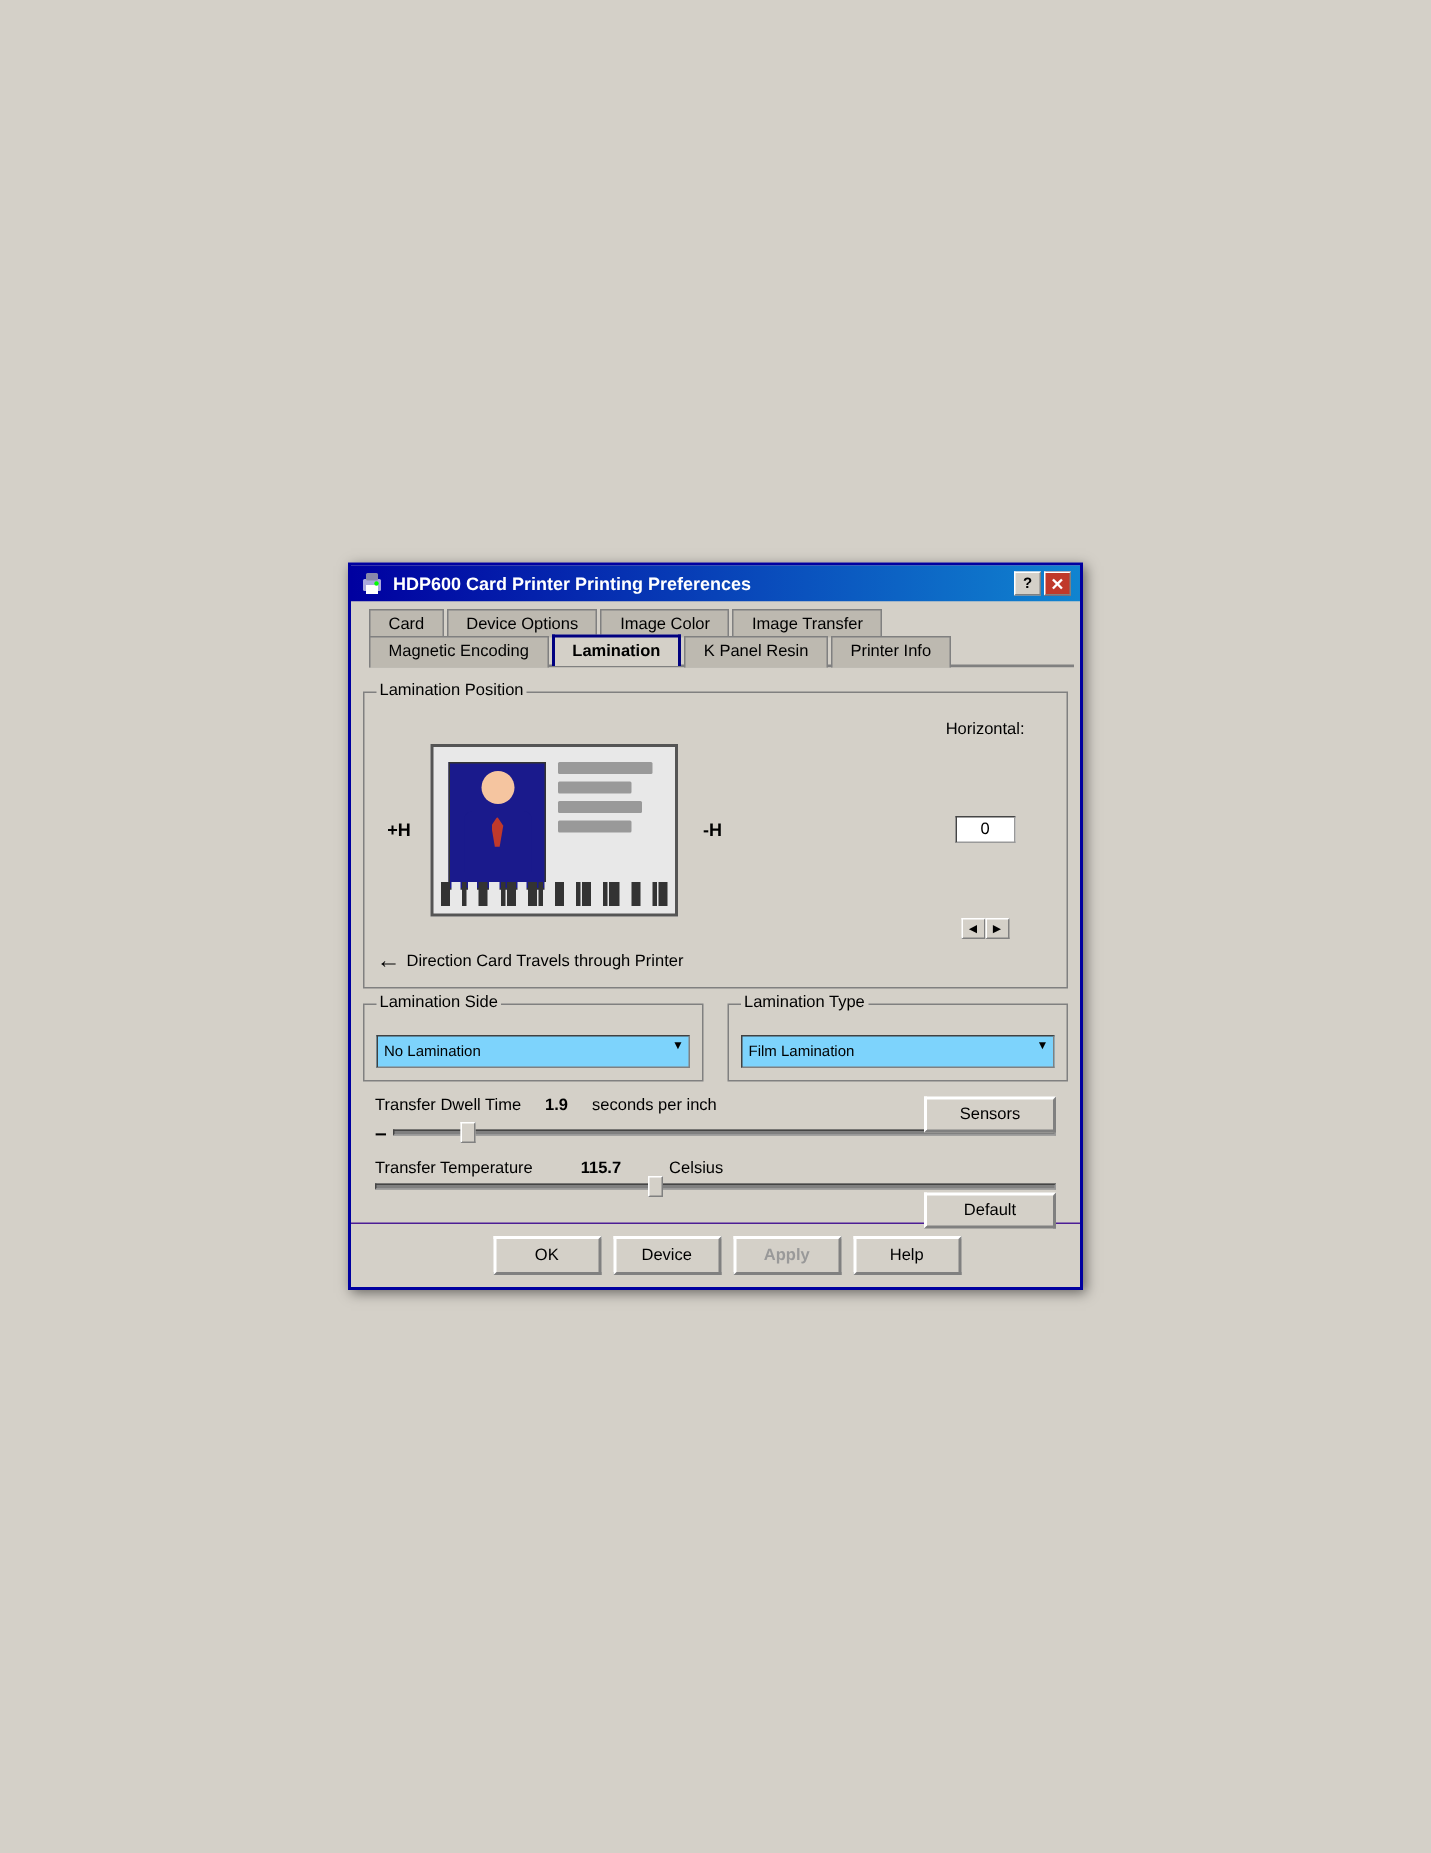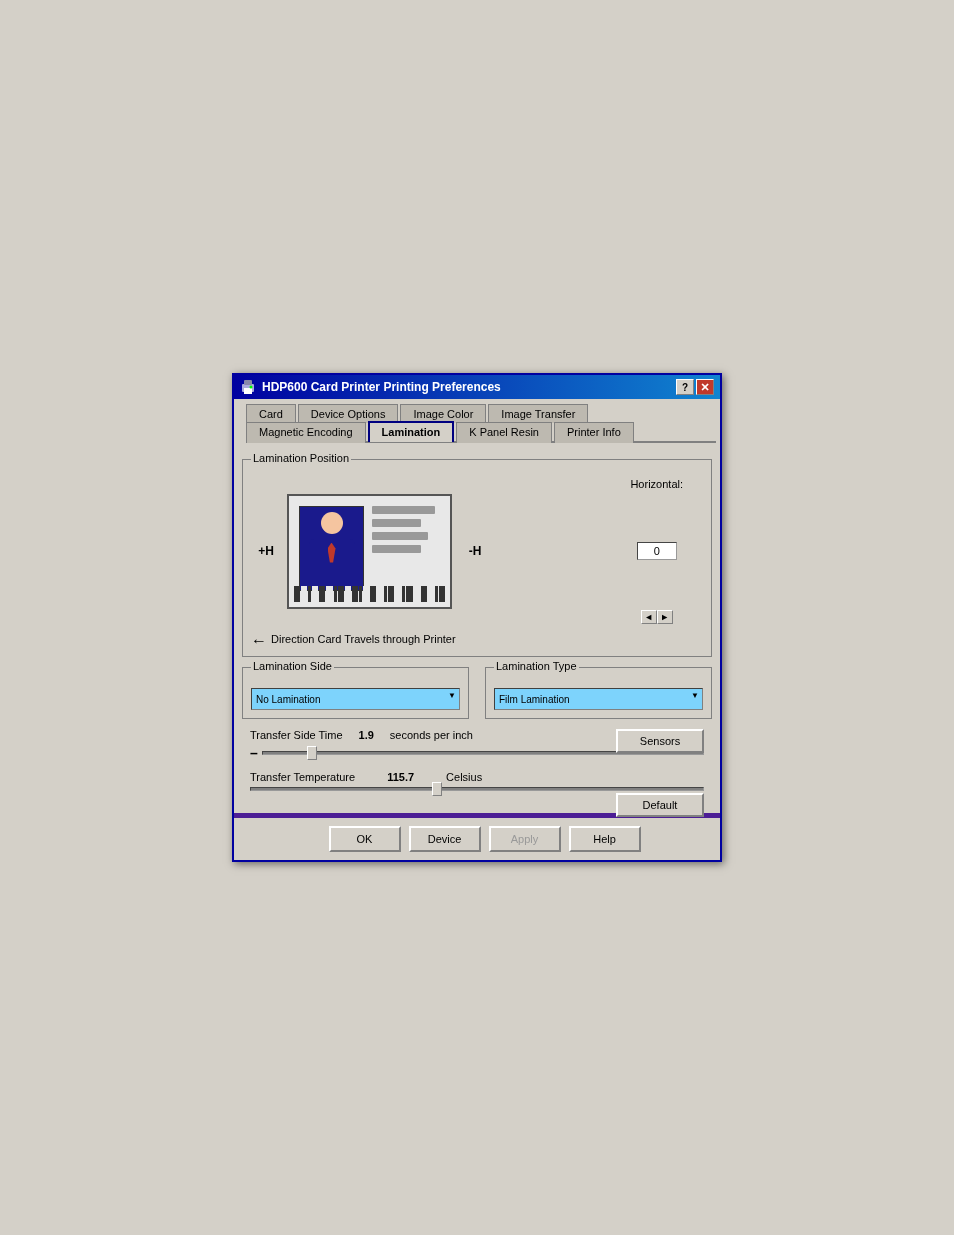--- a/index.html
+++ b/index.html
@@ -566,7 +566,7 @@
 
     <div style="position: relative; padding: 0 4px 4px 4px;">
       <div class="dwell-time-row">
-        <span>Transfer Side Time</span>
+        <span>Transfer Dwell Time</span>
         <span style="font-weight:bold; margin-left:4px;">1.9</span>
         <span style="margin-left:4px;">seconds per inch</span>
       </div>

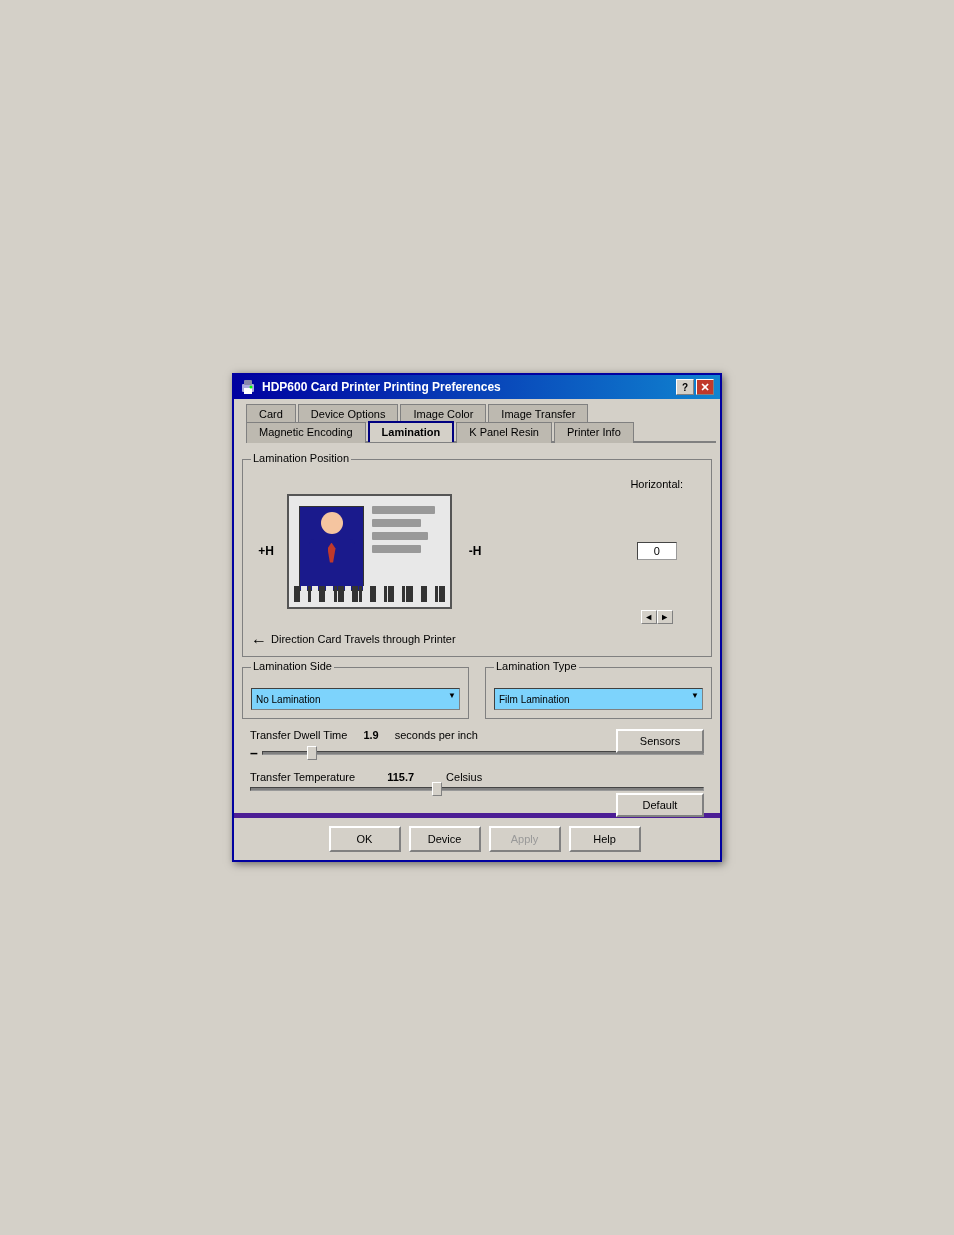--- a/index.html
+++ b/index.html
@@ -404,7 +404,7 @@
       justify-content: center;
       gap: 8px;
       padding: 8px 4px 8px 19px;
-      border-top: 5px solid #4c1d95;
+      border-top: 1px solid #4c1d95;
     }
 
     .bottom-btn {

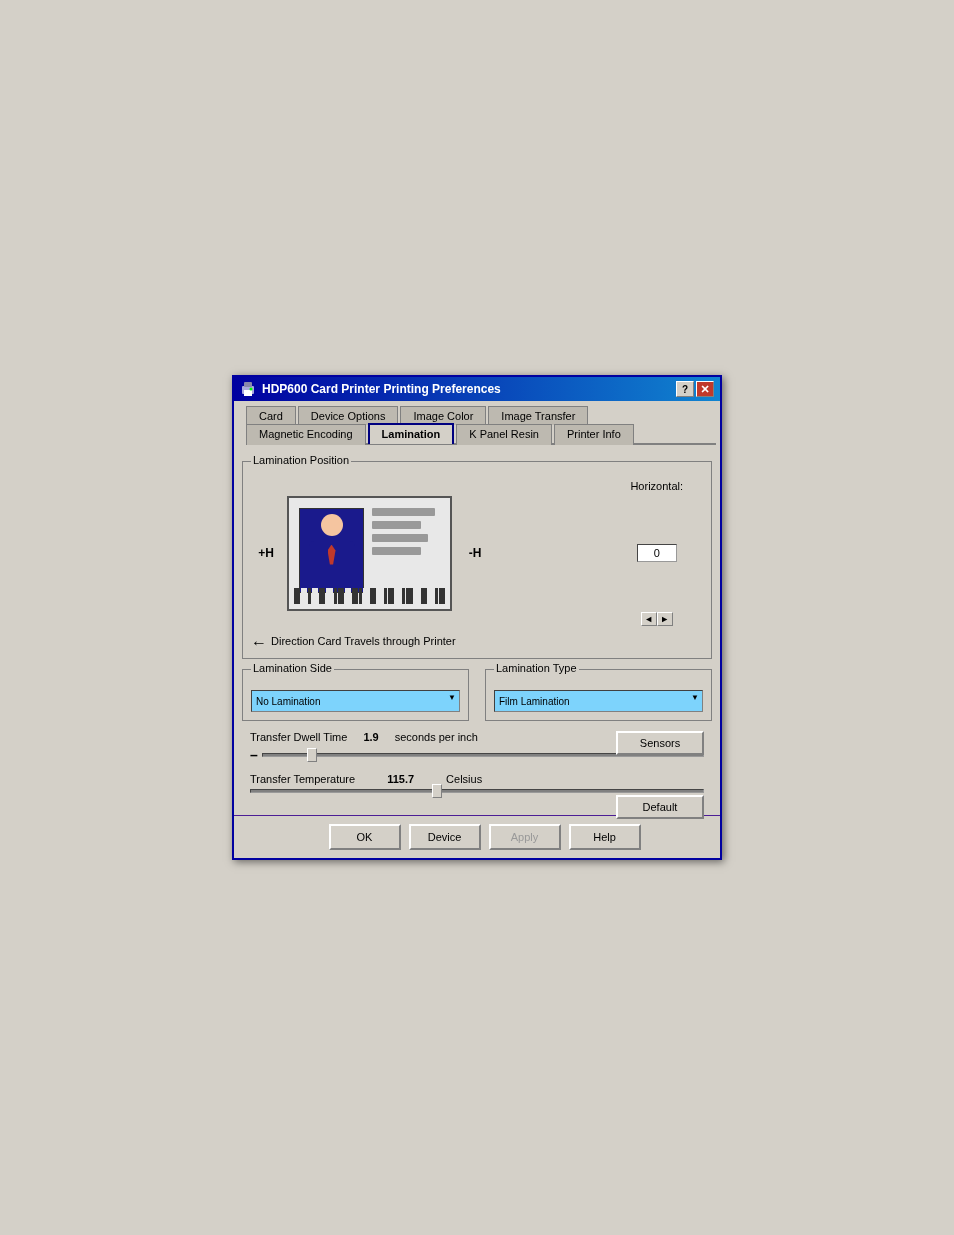--- a/index.html
+++ b/index.html
@@ -423,6 +423,7 @@
     .bottom-btn.disabled {
       color: #999;
       cursor: default;
+      font-weight: bold;
     }
 
     .tabs-row1, .tabs-row2 {

